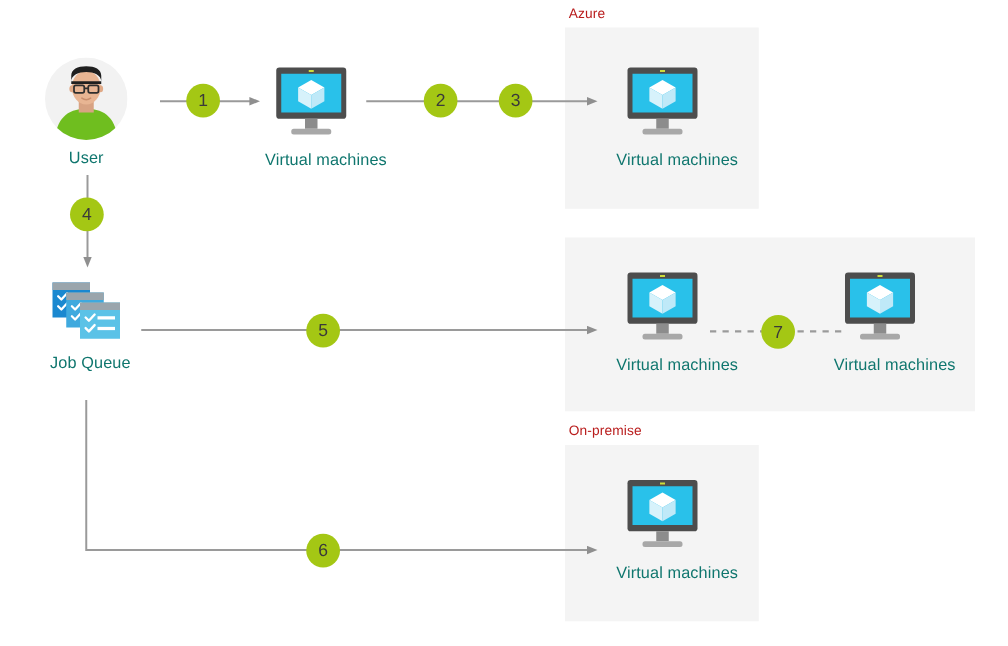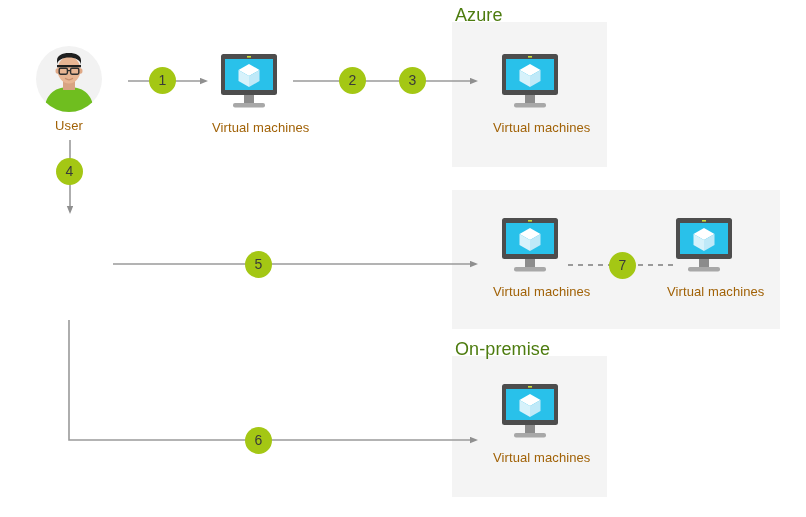--- a/index.html
+++ b/index.html
@@ -23,8 +23,8 @@
   }
   .panel-label {
     position: absolute;
-    font-size: 18px;
-    color: #4d7c0f;
+    font-size: 11px;
+    color: #b91c1c;
     white-space: nowrap;
     letter-spacing: .1px;
   }

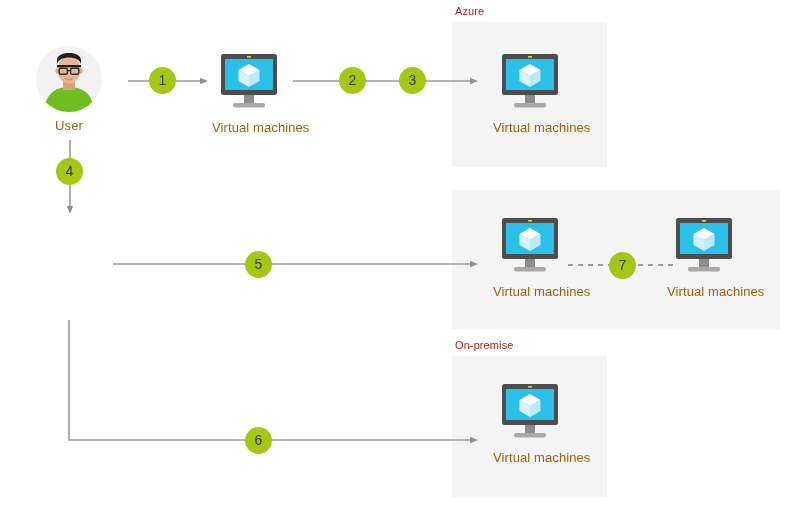--- a/index.html
+++ b/index.html
@@ -34,7 +34,7 @@
   }
   .node-label {
     font-size: 13px;
-    color: #a16207;
+    color: #0f766e;
     white-space: nowrap;
     margin-top: 6px;
     letter-spacing: .1px;

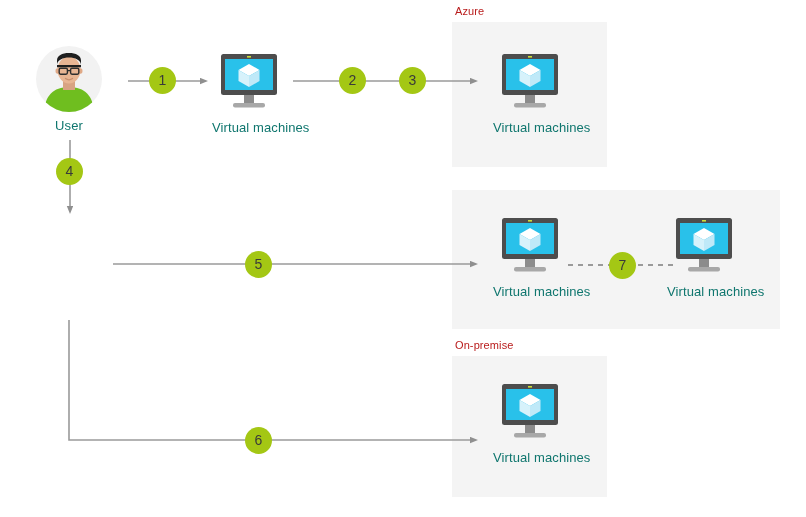--- a/index.html
+++ b/index.html
@@ -171,6 +171,30 @@
     <div class="node-label">Virtual machines</div>
   </div>
 
+  <div class="node" style="left:40px; top:224px;">
+    <div class="queue-wrap">
+      <svg width="62" height="52" viewBox="0 0 62 52" xmlns="http://www.w3.org/2000/svg">
+
+        <rect x="2" y="2" width="30" height="28" fill="#1a88d0"></rect>
+        <rect x="2" y="2" width="30" height="6" fill="#9aa5ac"></rect>
+        <path d="M6.5 13 l2.6 2.6 l4.6 -5" fill="none" stroke="#ffffff" stroke-width="1.8" stroke-linecap="round" stroke-linejoin="round"></path>
+        <path d="M6.5 21 l2.6 2.6 l4.6 -5" fill="none" stroke="#ffffff" stroke-width="1.8" stroke-linecap="round" stroke-linejoin="round"></path>
+
+        <rect x="13" y="10" width="30" height="28" fill="#3fa9de"></rect>
+        <rect x="13" y="10" width="30" height="6" fill="#9aa5ac"></rect>
+        <path d="M17.5 21 l2.6 2.6 l4.6 -5" fill="none" stroke="#ffffff" stroke-width="1.8" stroke-linecap="round" stroke-linejoin="round"></path>
+        <path d="M17.5 29 l2.6 2.6 l4.6 -5" fill="none" stroke="#ffffff" stroke-width="1.8" stroke-linecap="round" stroke-linejoin="round"></path>
+
+        <rect x="24" y="18" width="32" height="29" fill="#5bc2e7"></rect>
+        <rect x="24" y="18" width="32" height="6" fill="#9aa5ac"></rect>
+        <path d="M28.5 30 l2.6 2.6 l4.6 -5" fill="none" stroke="#ffffff" stroke-width="1.9" stroke-linecap="round" stroke-linejoin="round"></path>
+        <path d="M28.5 38.5 l2.6 2.6 l4.6 -5" fill="none" stroke="#ffffff" stroke-width="1.9" stroke-linecap="round" stroke-linejoin="round"></path>
+        <rect x="38" y="29" width="14" height="2.6" fill="#ffffff"></rect>
+        <rect x="38" y="37.5" width="14" height="2.6" fill="#ffffff"></rect>
+      </svg>
+    </div>
+    <div class="node-label">Job Queue</div>
+  </div>
 
   <div class="node" style="left:493px; top:216px;">
     <div class="vm-wrap">

